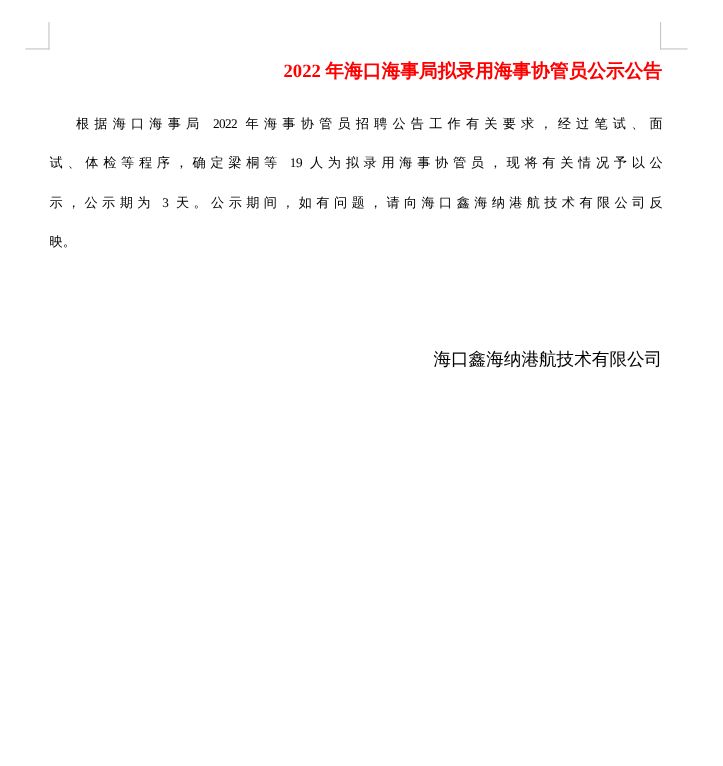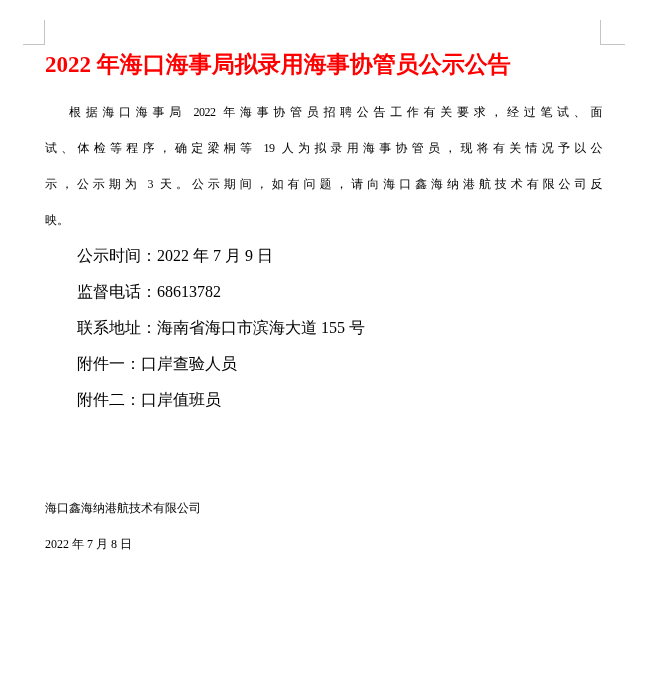--- a/index.html
+++ b/index.html
@@ -49,8 +49,8 @@
     margin-top:50px;
     height:30px;
     line-height:30px;
-    text-align:left;
-    font-size:23px;
+    text-align:right;
+    font-size:17px;
     font-weight:bold;
     color:var(--title-color);
     white-space:nowrap;

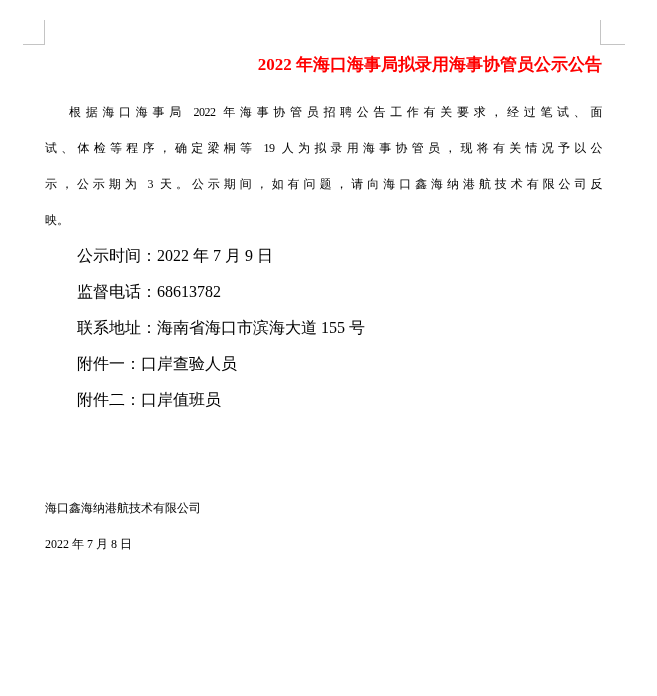--- a/index.html
+++ b/index.html
@@ -115,13 +115,6 @@
         <div class="para-line">映。</div>
       </div>
 
-    <div class="info-lines" id="info-lines">
-        <div class="info-line">公示时间：2022 年 7 月 9 日</div>
-        <div class="info-line">监督电话：68613782</div>
-        <div class="info-line">联系地址：海南省海口市滨海大道 155 号</div>
-        <div class="info-line">附件一：口岸查验人员</div>
-        <div class="info-line">附件二：口岸值班员</div>
-      </div>
 
     <div class="signature-block">
       <div class="signature-company">海口鑫海纳港航技术有限公司</div>

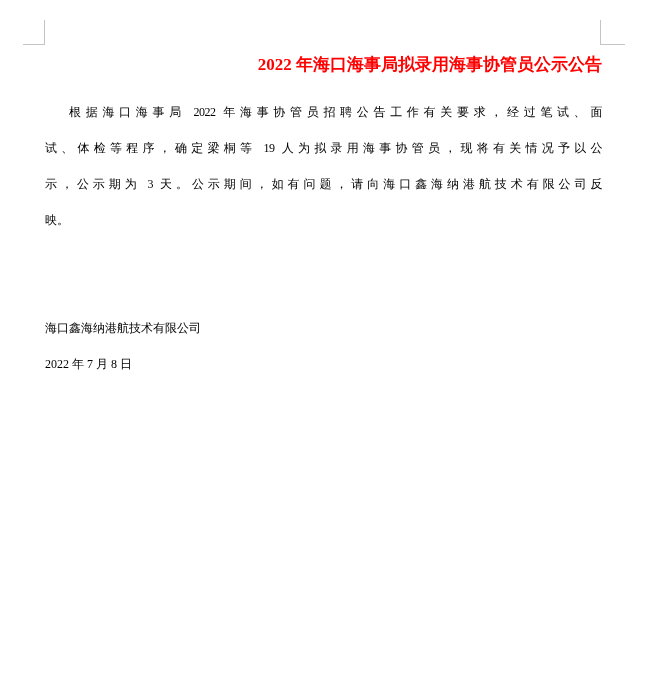--- a/index.html
+++ b/index.html
@@ -87,8 +87,9 @@
   }
   .signature-block{
     margin-top:72px;
-    font-size:12px;
+    font-size:16px;
     line-height:36px;
+    text-align:right;
   }
   .signature-company{
     height:36px;

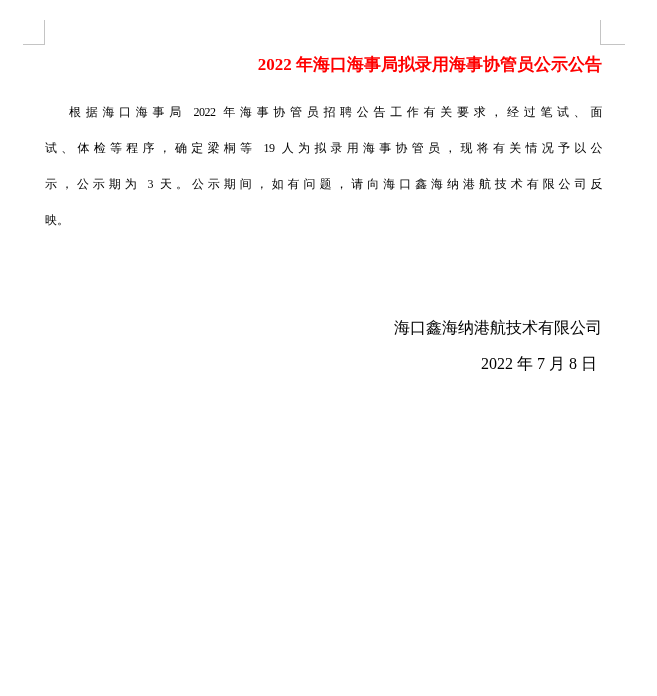--- a/index.html
+++ b/index.html
@@ -119,7 +119,6 @@
 
     <div class="signature-block">
       <div class="signature-company">海口鑫海纳港航技术有限公司</div>
-      <div class="signature-date">2022 年 7 月 8 日</div>
     </div>
   </div>
 </div>

